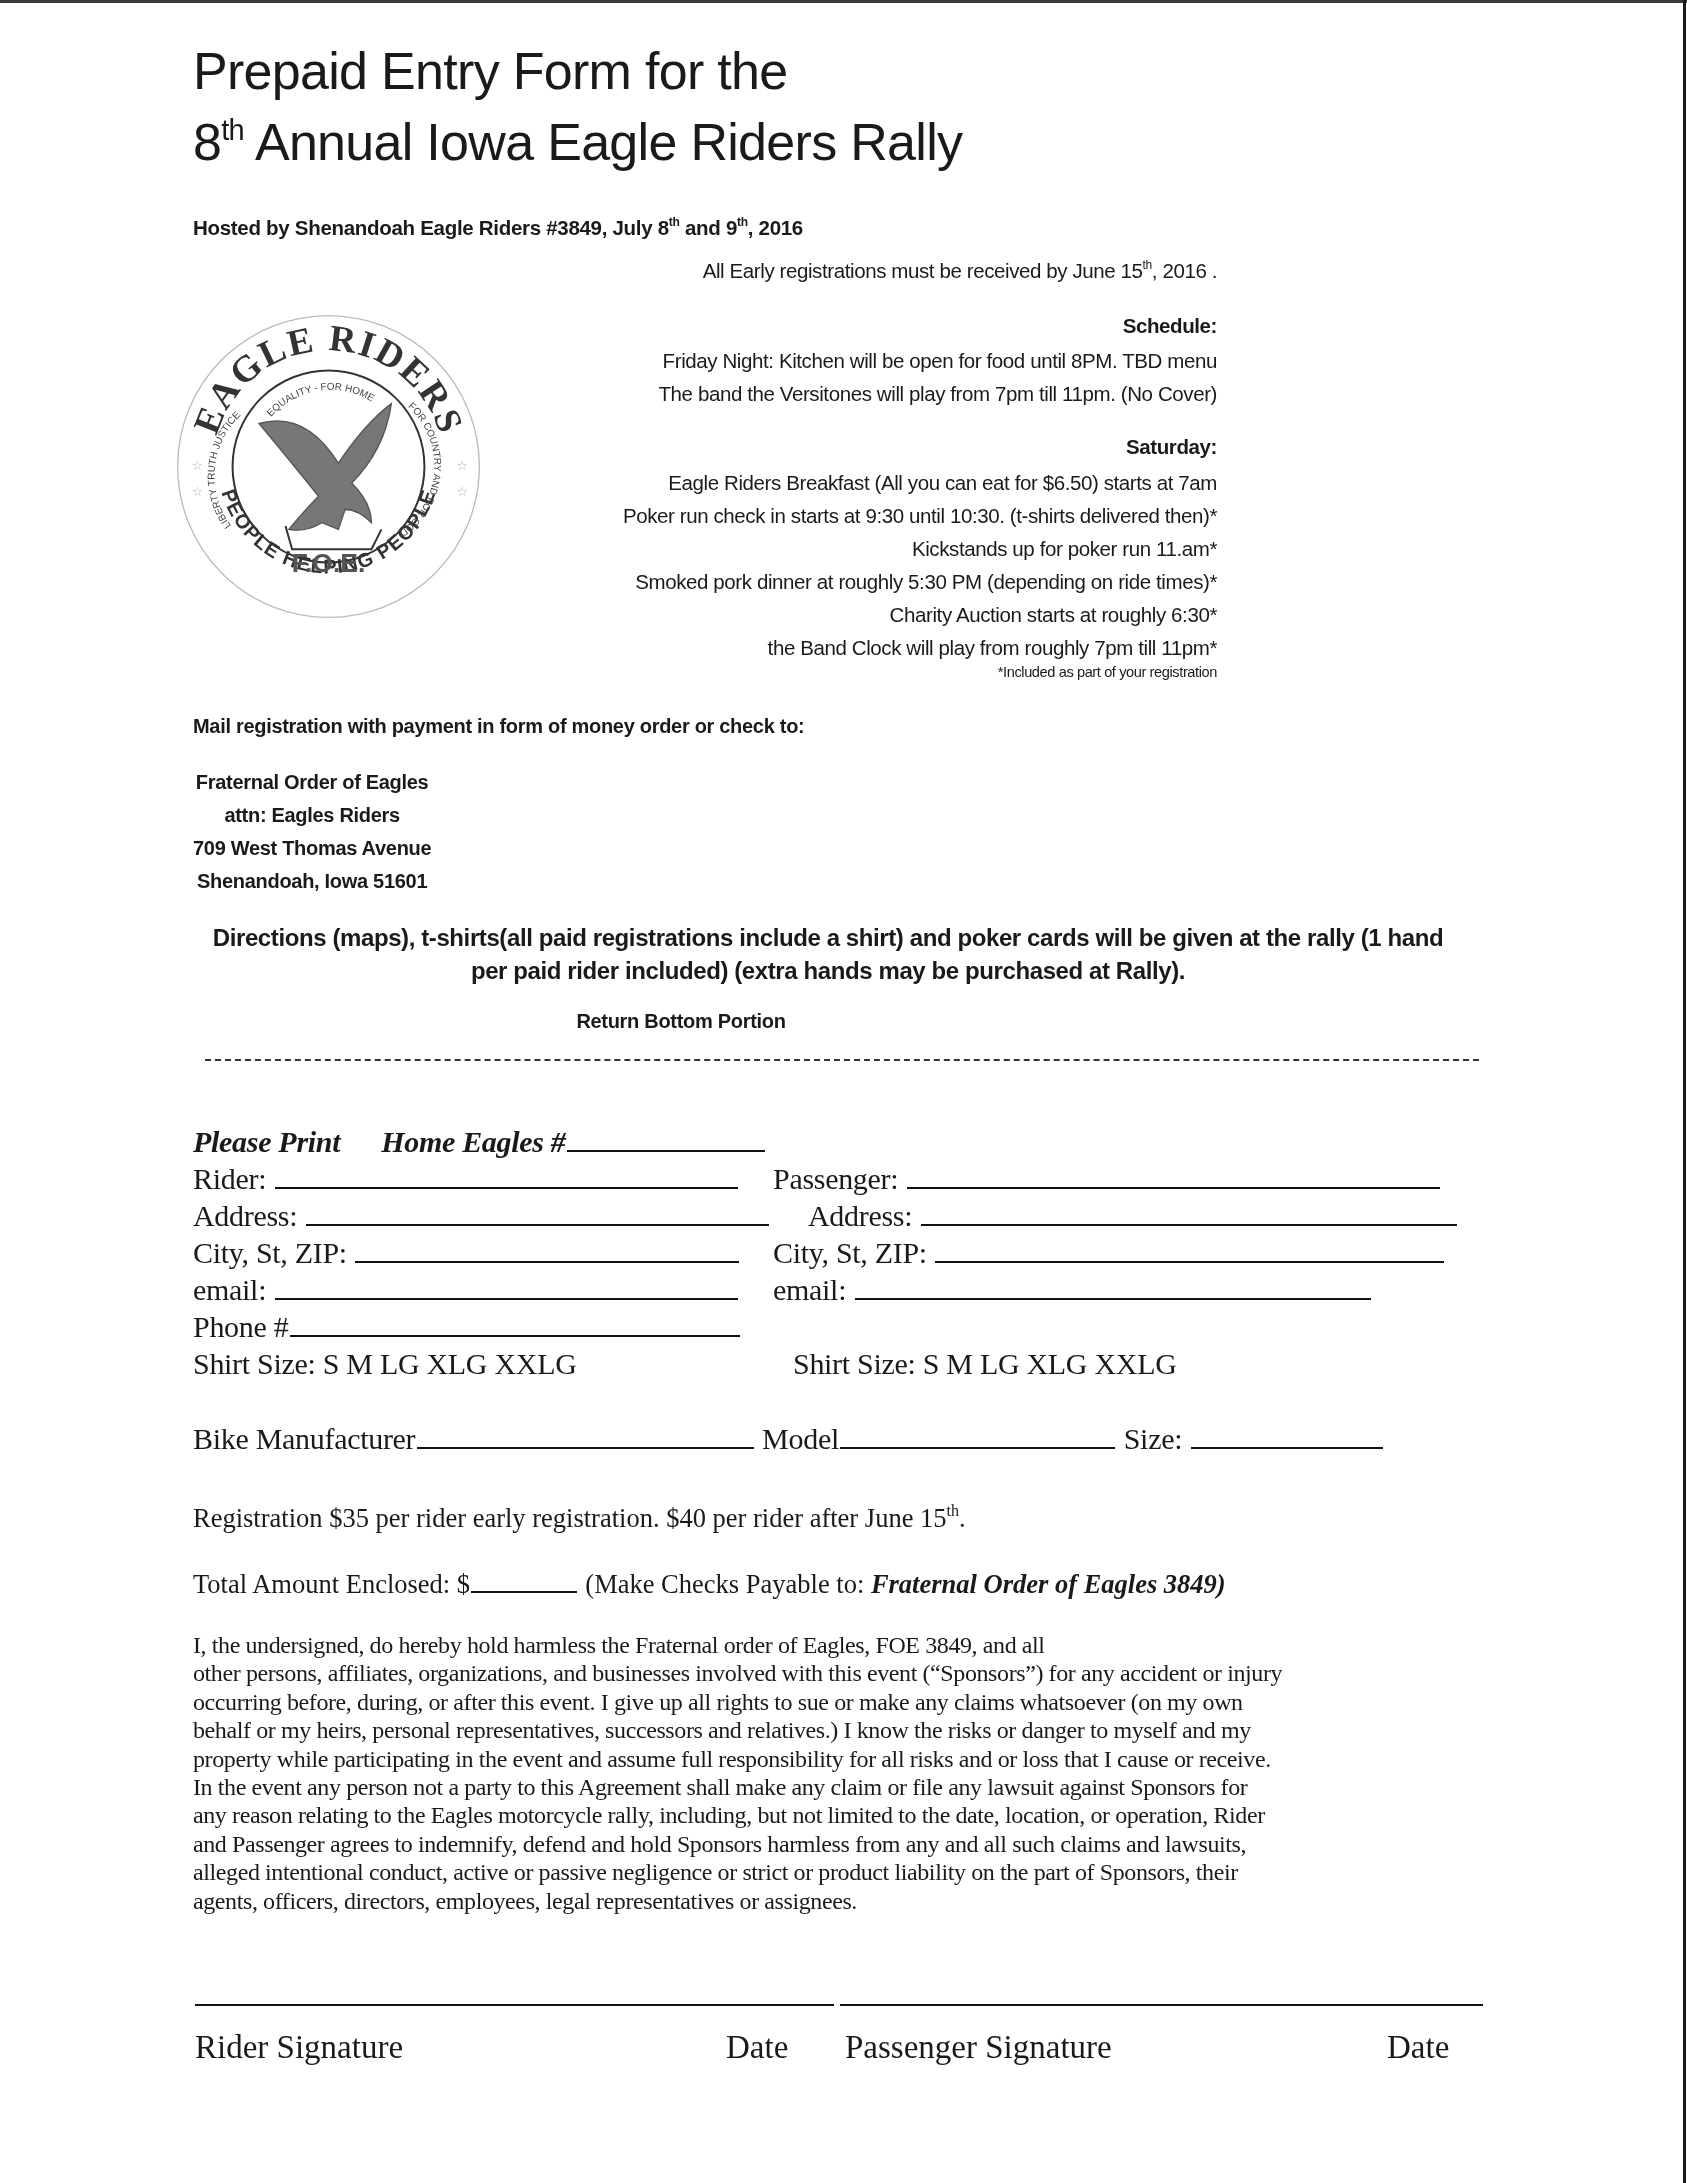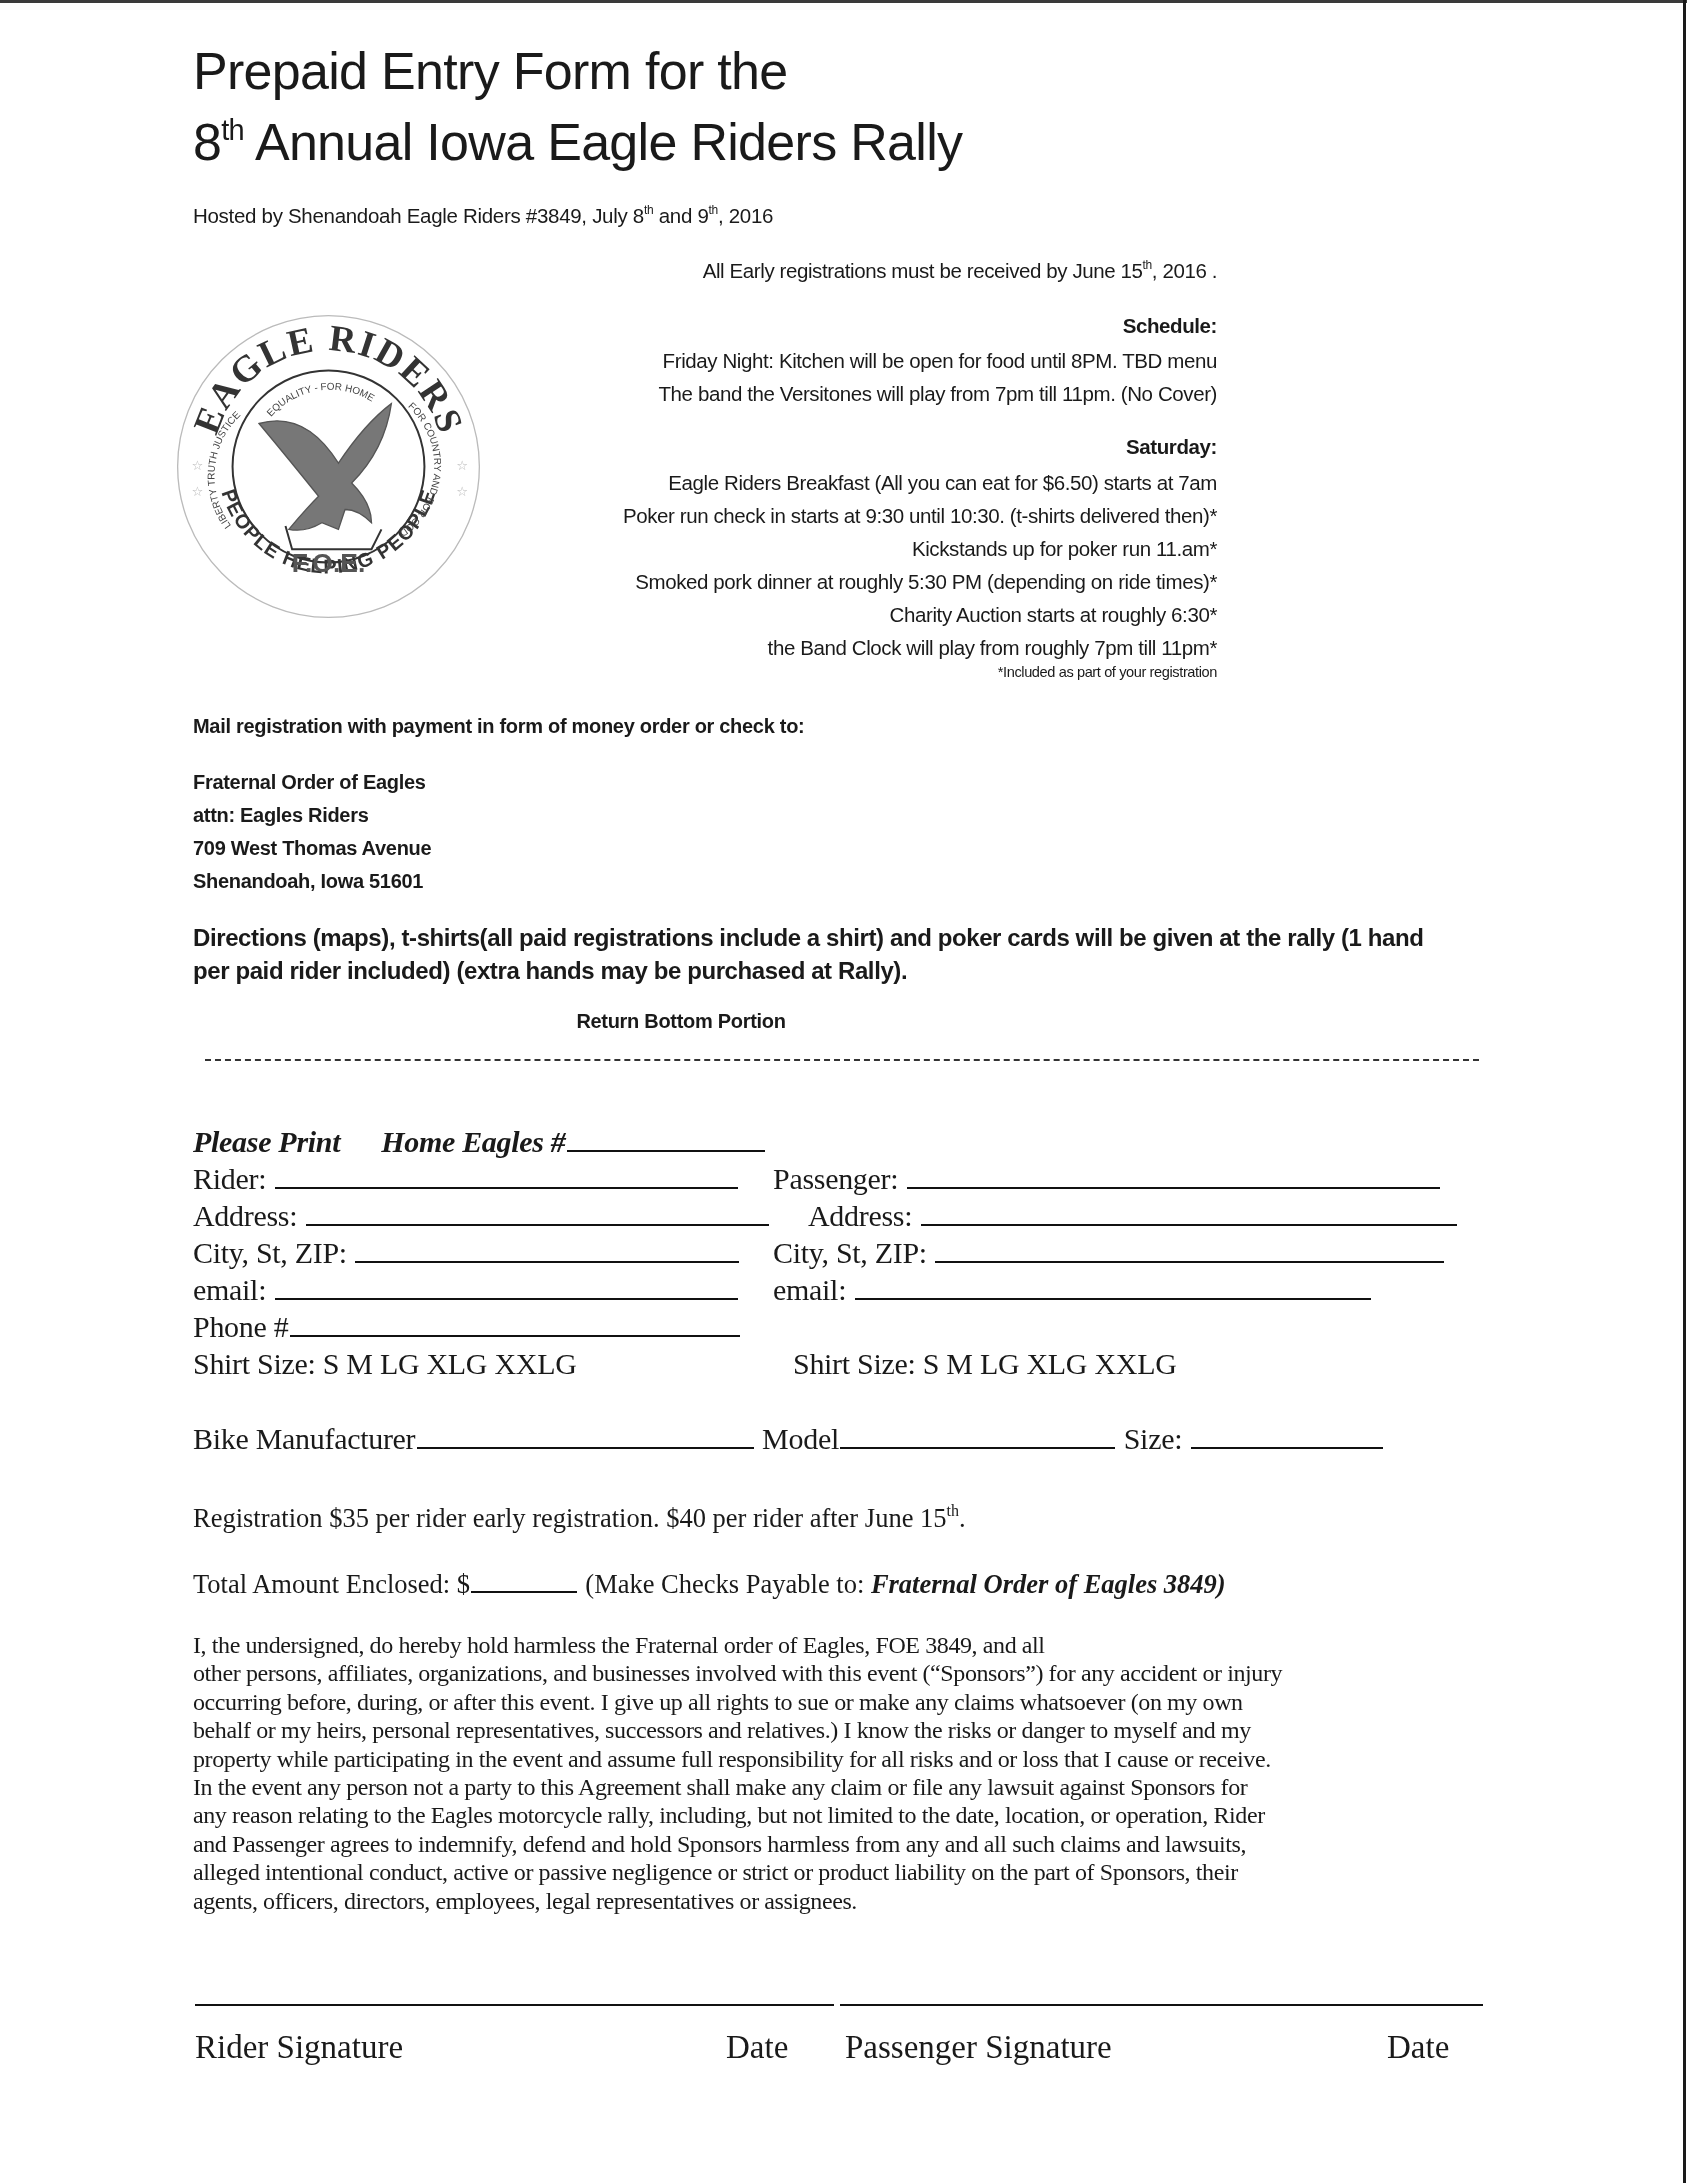--- a/index.html
+++ b/index.html
@@ -10,7 +10,7 @@
   .scan-top { position: absolute; left: 0; top: 0; width: 1687px; height: 2.6px; background: #3a3a3a; }
   .scan-right { position: absolute; right: 1.3px; top: 0; width: 2.6px; height: 2183px; background: #1a1a1a; }
 
-  .sans { font-family: "Liberation Sans", sans-serif; }
+  .sans { font-family: "Liberation Sans", sans-serif; text-align: center; }
   .serif { font-family: "Liberation Serif", serif; }
 
   .abs { position: absolute; }

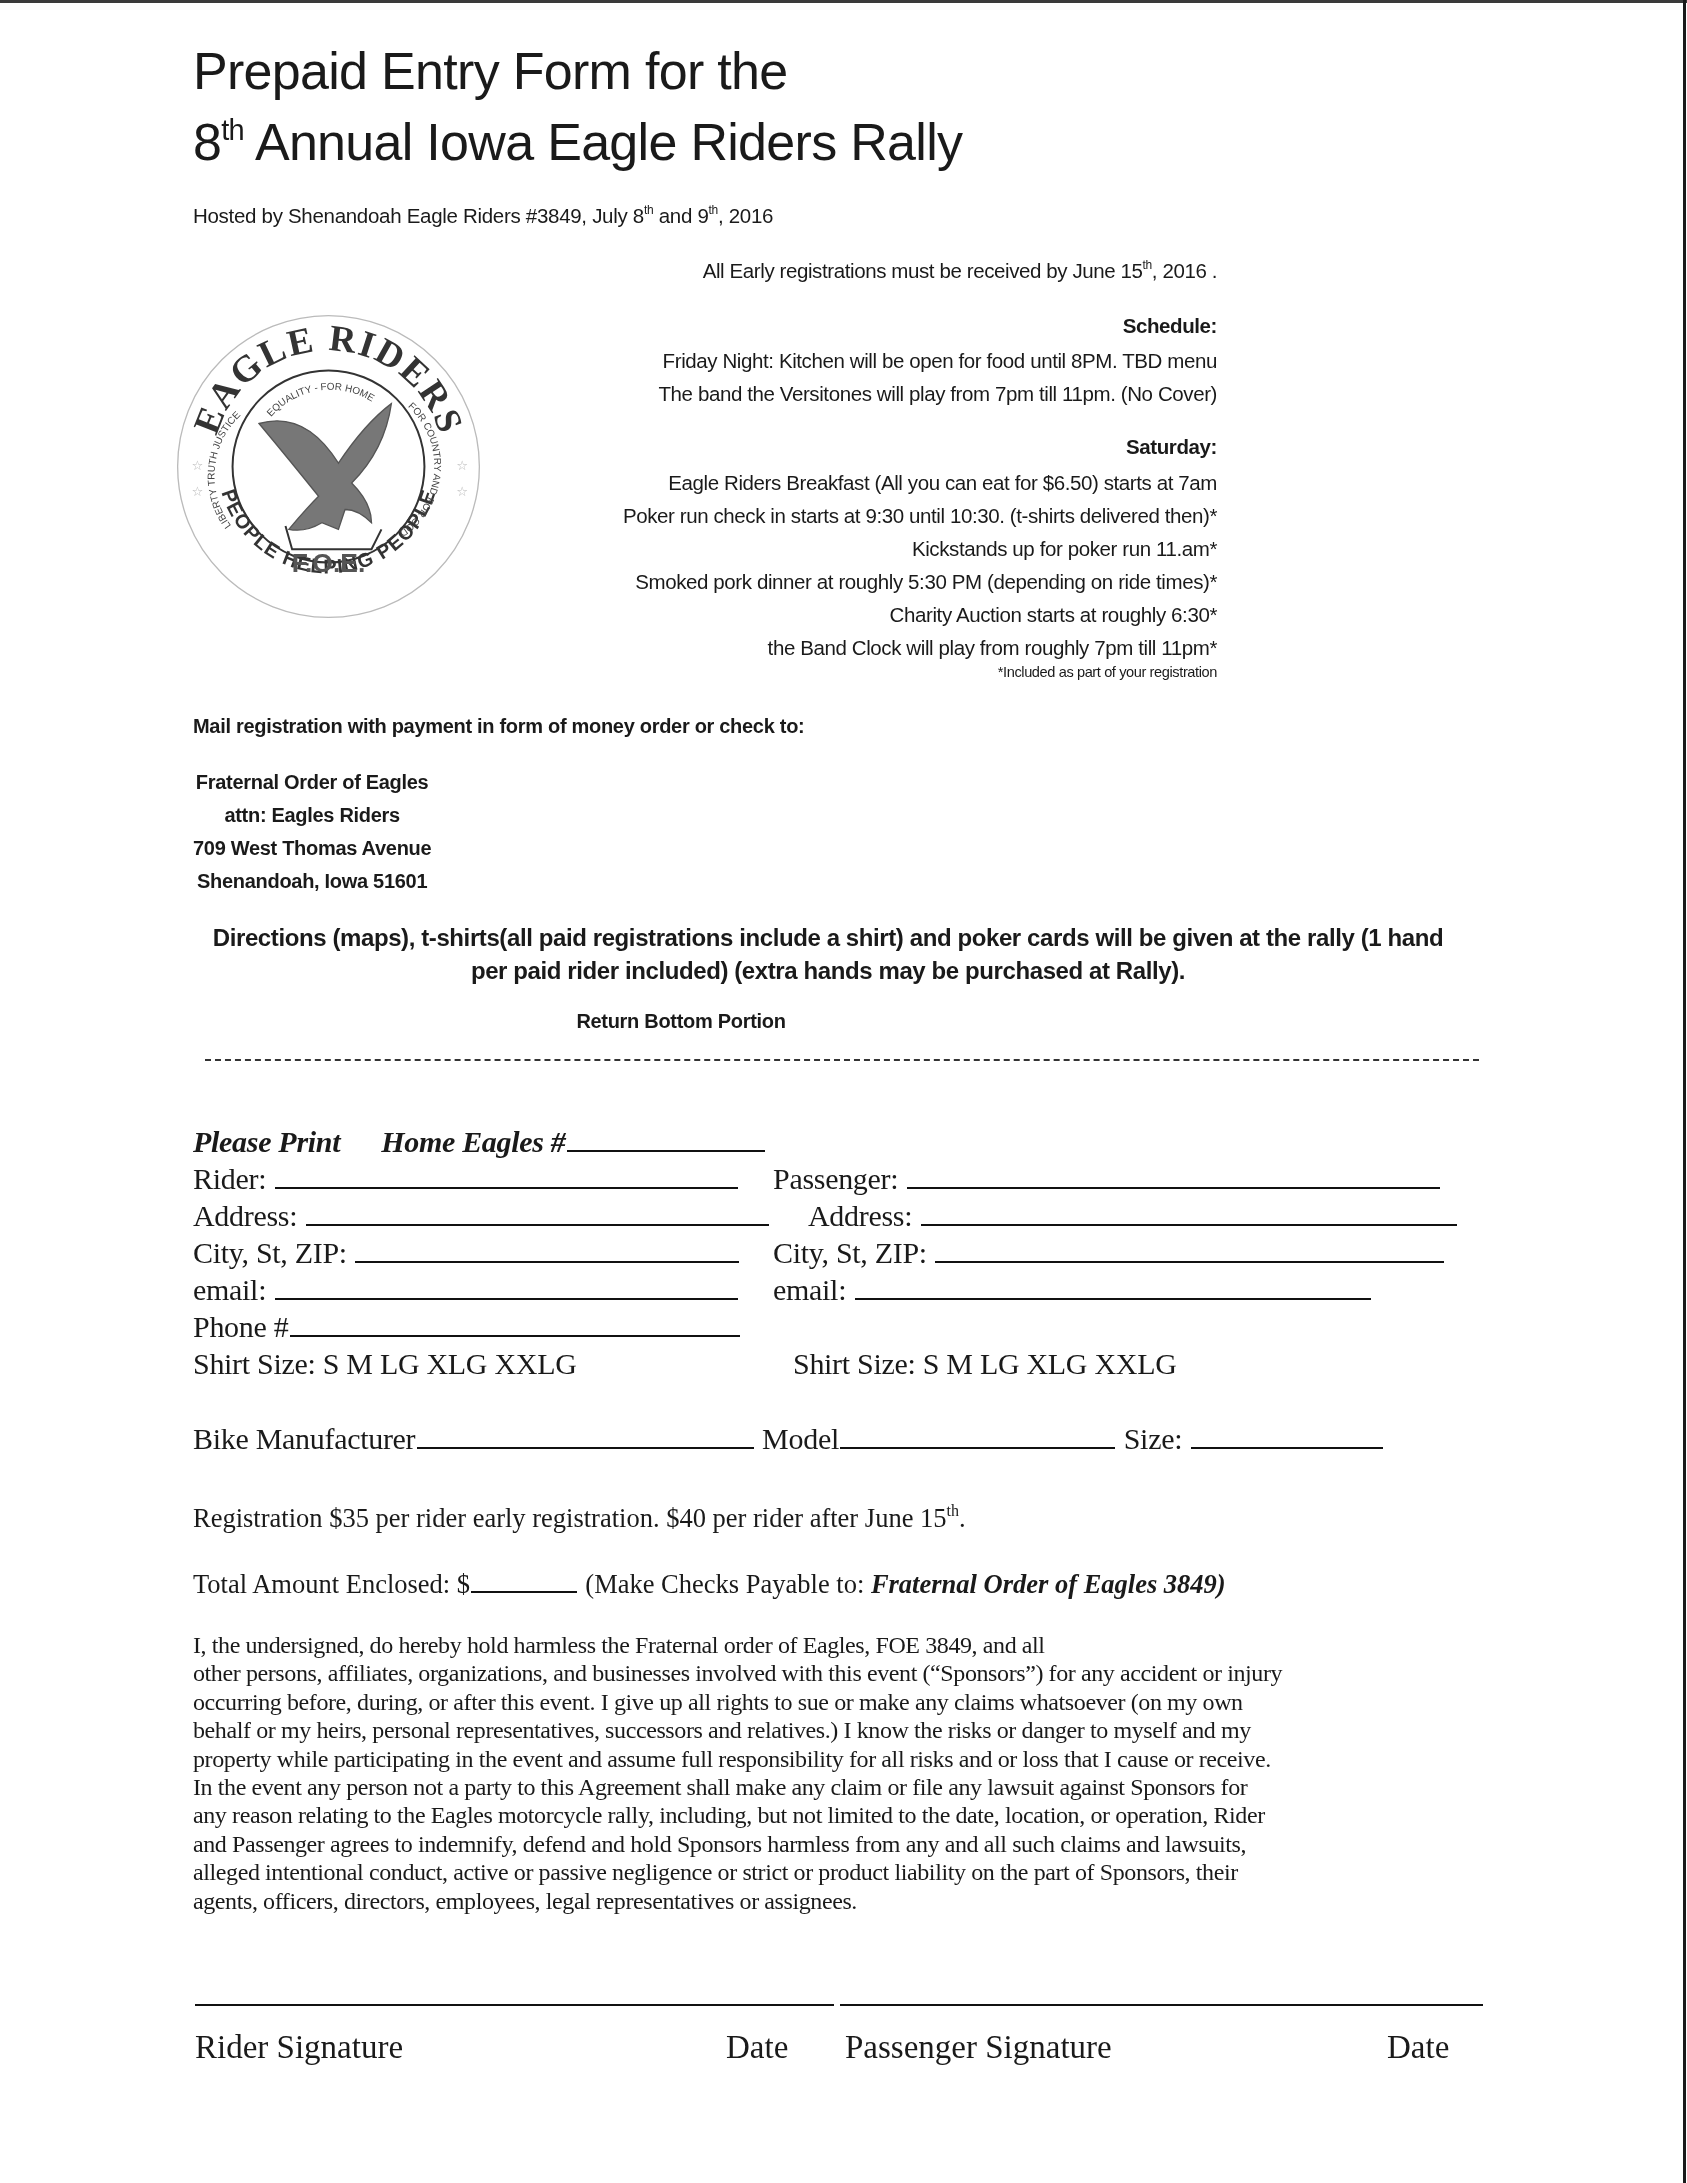--- a/index.html
+++ b/index.html
@@ -19,7 +19,7 @@
   .title1 { left: 193px; top: 41px; font-size: 52px; letter-spacing: -0.7px; }
   .title2 { left: 193px; top: 112px; font-size: 52px; letter-spacing: -0.7px; }
   .title2 sup { font-size: 29px; vertical-align: 20px; line-height: 0; }
-  .hosted { left: 193px; top: 204px; font-size: 20.5px; font-weight: normal; letter-spacing: -0.3px; }
+  .hosted { left: 193px; top: 216px; font-size: 20.5px; font-weight: bold; letter-spacing: -0.3px; }
   .hosted sup { font-size: 12px; vertical-align: 9.3px; line-height: 0; }
 
   .center-col { left: 463px; width: 754px; text-align: right; font-size: 20.5px; letter-spacing: -0.4px; }

